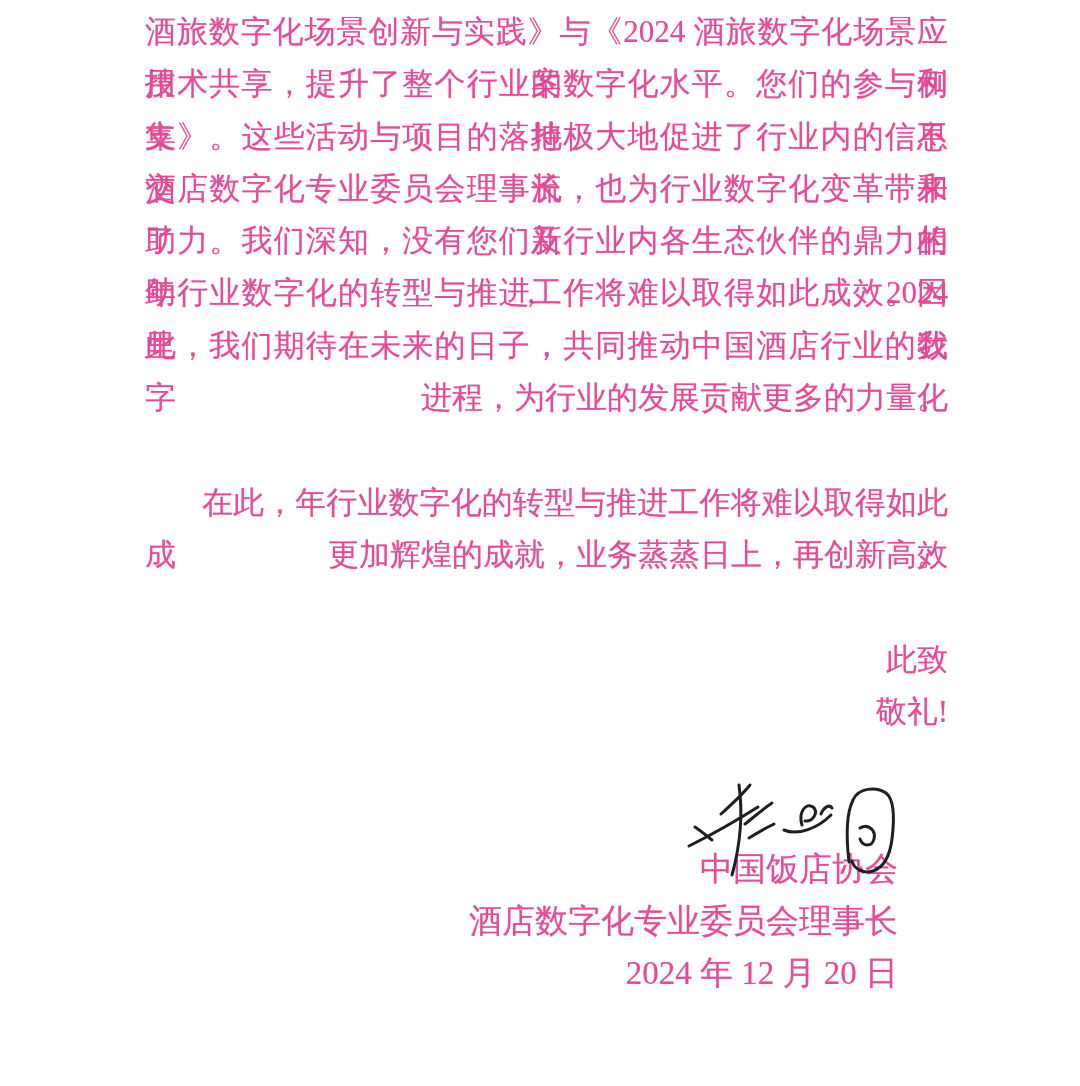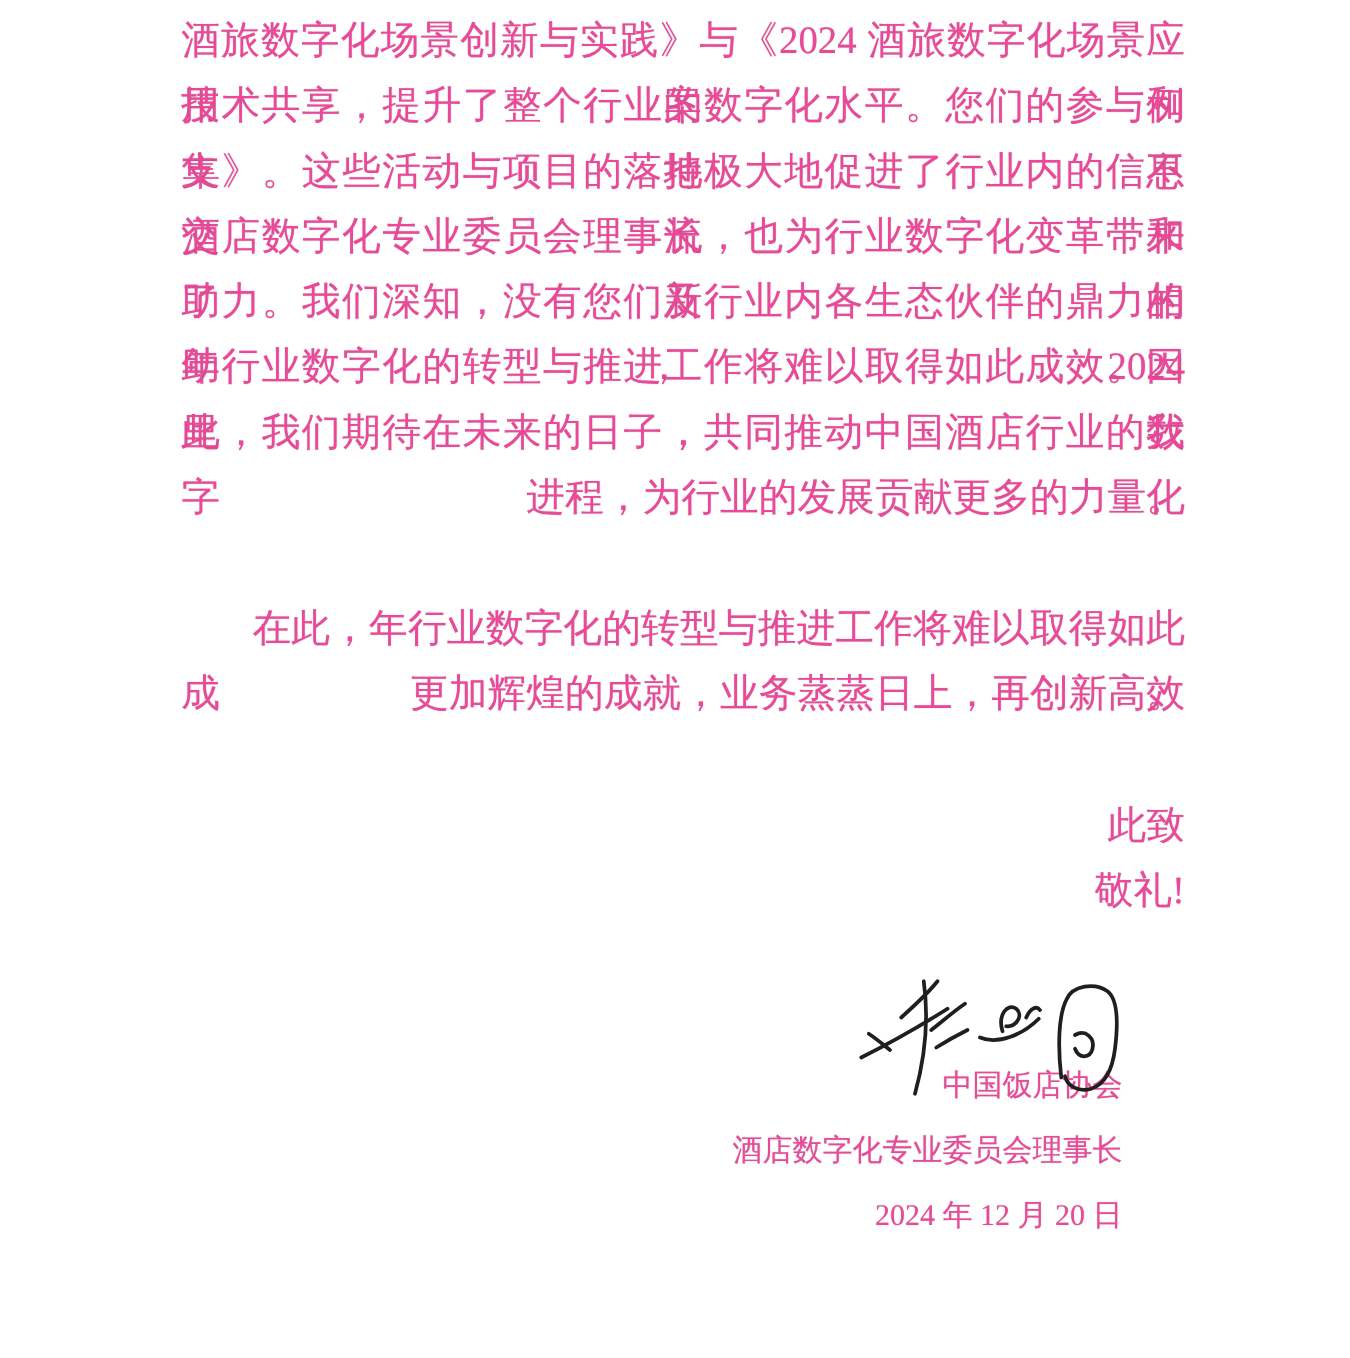--- a/index.html
+++ b/index.html
@@ -47,7 +47,7 @@
   .signoff {
     text-align: right;
     padding-right: 50px;
-    font-size: 24px;
+    font-size: 33px;
   }
   .signature {
     position: absolute;

